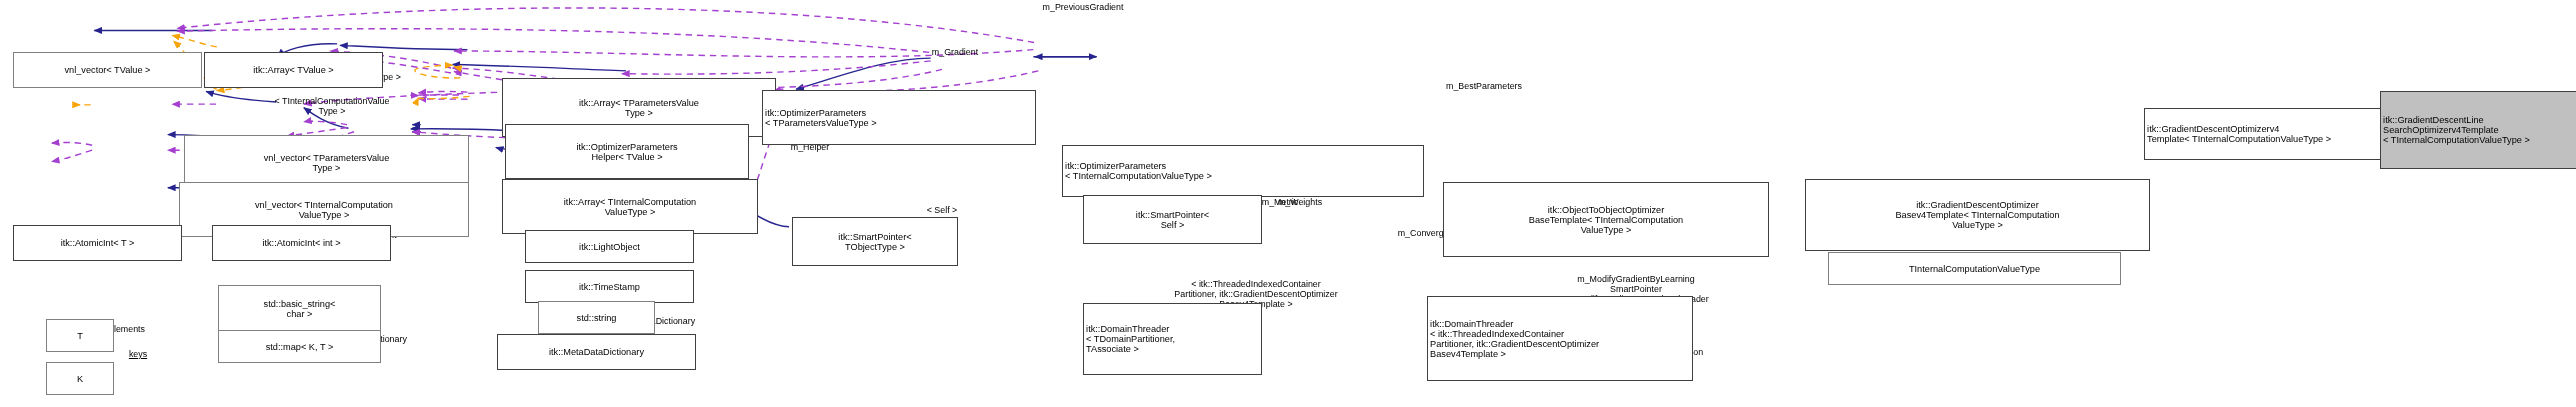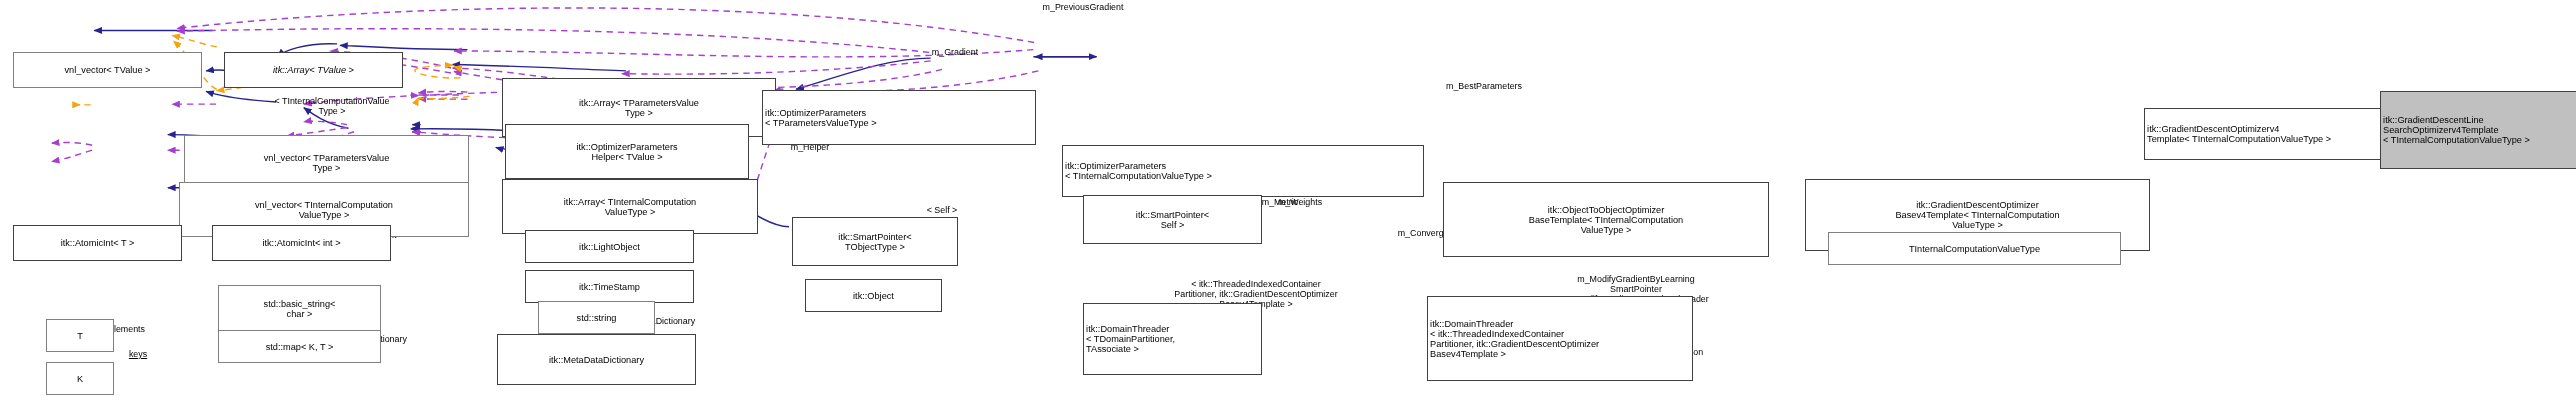--- a/index.html
+++ b/index.html
@@ -151,7 +151,7 @@
   </svg>
 
 <div class="node" style="left: 13px; top: 52px; width: 189px; height: 36px;">vnl_vector&lt; TValue &gt;</div>
-    <div class="node solid" style="left: 224px; top: 52px; width: 179px; height: 36px; font-style: italic;">itk::Array&lt; TValue &gt;</div>
+    <div class="node solid" style="left: 204px; top: 52px; width: 179px; height: 36px;">itk::Array&lt; TValue &gt;</div>
     <div class="node solid" style="left: 502px; top: 78px; width: 274px; height: 59px;">itk::Array&lt; TParametersValue
 Type &gt;</div>
     <div class="node solid" style="left: 505px; top: 124px; width: 244px; height: 55px;">itk::OptimizerParameters

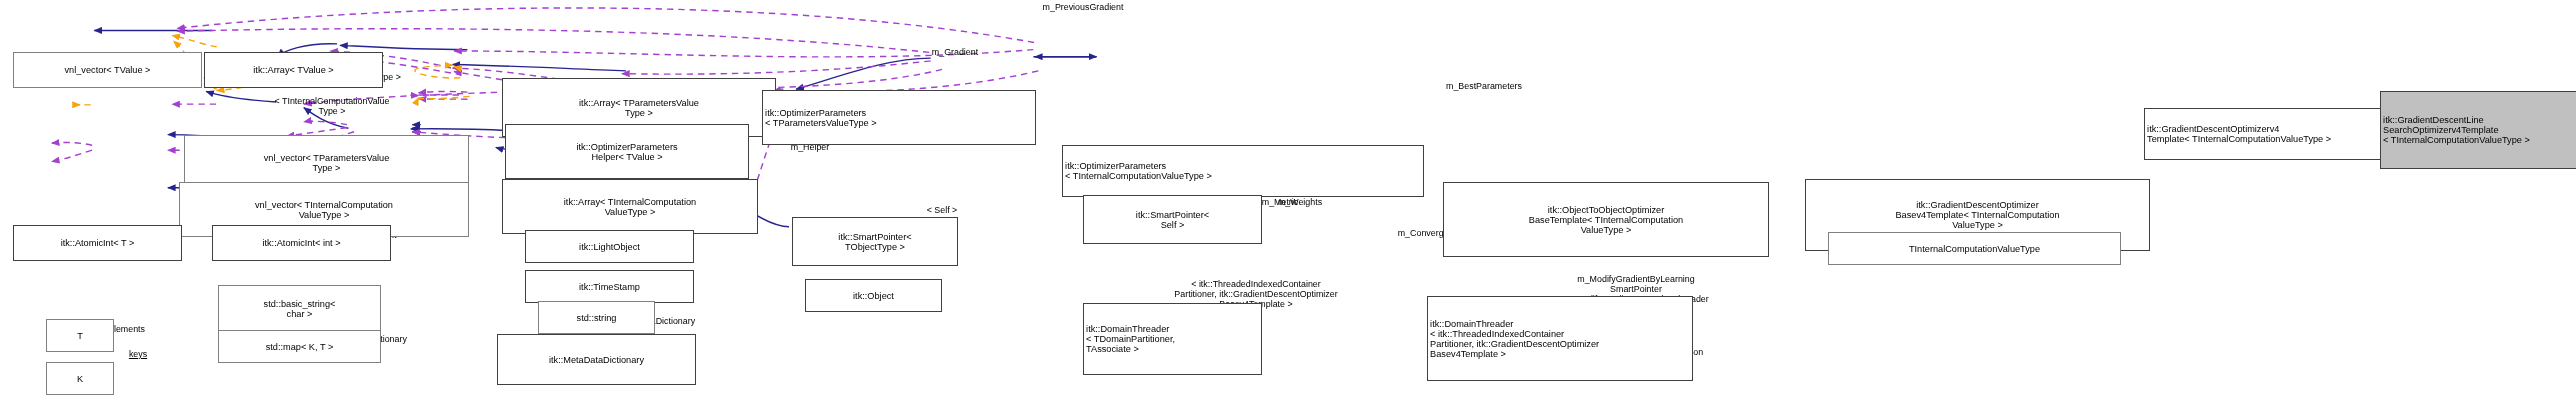--- a/index.html
+++ b/index.html
@@ -199,7 +199,7 @@
     <div class="node solid" style="left: 1805px; top: 179px; width: 345px; height: 72px;">itk::GradientDescentOptimizer
 Basev4Template&lt; TInternalComputation
 ValueType &gt;</div>
-    <div class="node" style="left: 1828px; top: 232px; width: 293px; height: 33px;">TInternalComputationValueType</div>
+    <div class="node" style="left: 1828px; top: 252px; width: 293px; height: 33px;">TInternalComputationValueType</div>
     <div class="node solid leftalign" style="left: 2144px; top: 108px; width: 371px; height: 52px;">itk::GradientDescentOptimizerv4
 Template&lt; TInternalComputationValueType &gt;</div>
     <div class="node current leftalign" style="left: 2380px; top: 91px; width: 277px; height: 78px;">itk::GradientDescentLine

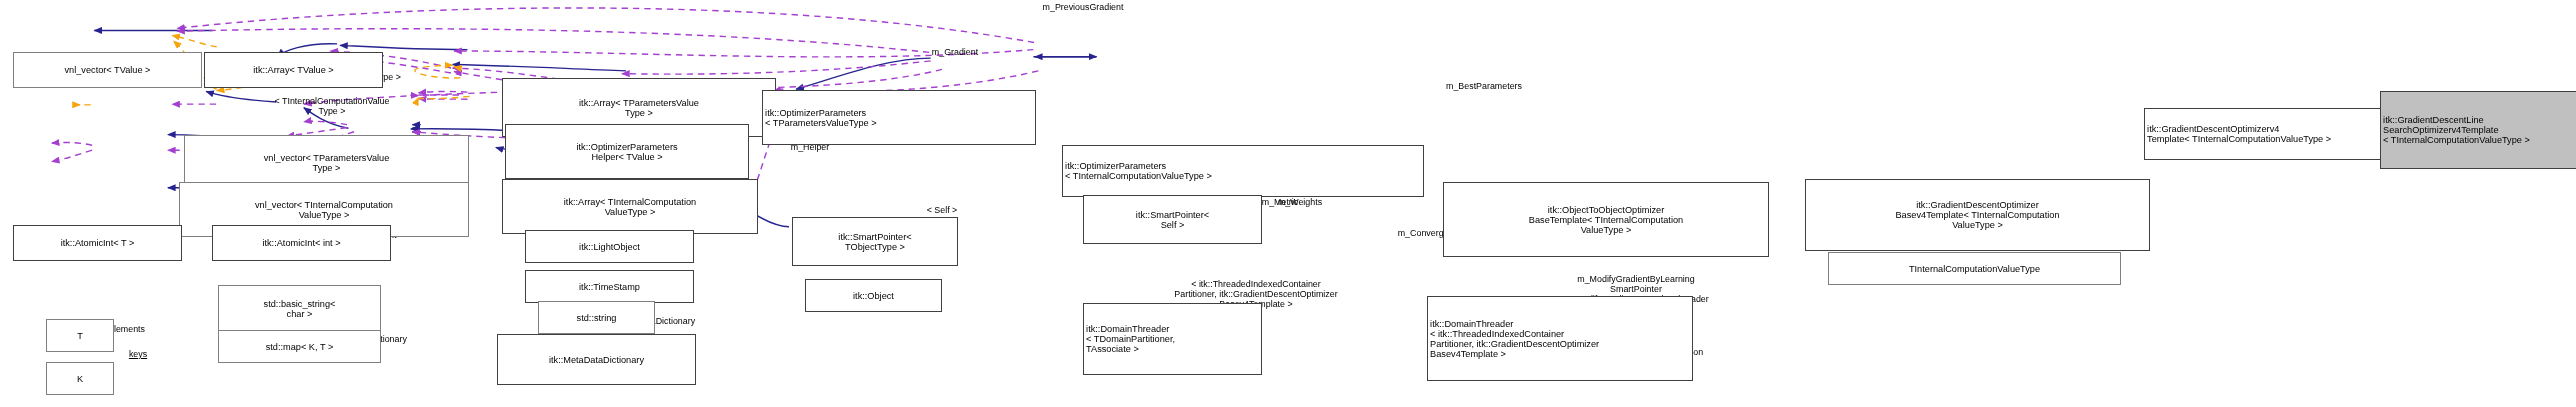--- a/index.html
+++ b/index.html
@@ -179,7 +179,6 @@
 TObjectType &gt;</div>
     <div class="node solid" style="left: 525px; top: 270px; width: 169px; height: 33px;">itk::TimeStamp</div>
     <div class="node solid" style="left: 525px; top: 230px; width: 169px; height: 33px;">itk::LightObject</div>
-    <div class="node solid" style="left: 805px; top: 279px; width: 137px; height: 33px;">itk::Object</div>
     <div class="node" style="left: 538px; top: 301px; width: 117px; height: 33px;">std::string</div>
     <div class="node solid" style="left: 497px; top: 334px; width: 199px; height: 51px;">itk::MetaDataDictionary</div>
     <div class="node" style="left: 1082px; top: 407px; width: 195px; height: 49px;">std::basic_ostream

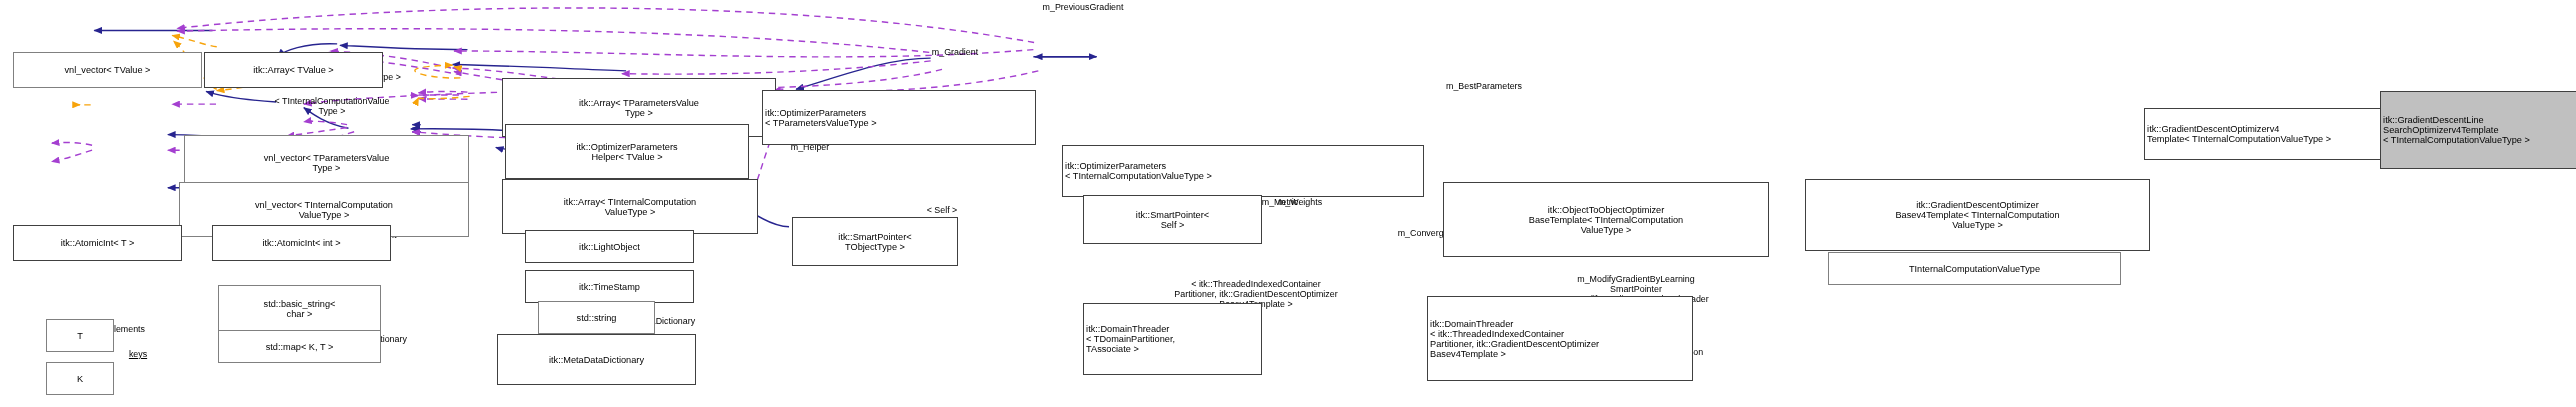--- a/index.html
+++ b/index.html
@@ -180,7 +180,7 @@
     <div class="node solid" style="left: 525px; top: 270px; width: 169px; height: 33px;">itk::TimeStamp</div>
     <div class="node solid" style="left: 525px; top: 230px; width: 169px; height: 33px;">itk::LightObject</div>
     <div class="node" style="left: 538px; top: 301px; width: 117px; height: 33px;">std::string</div>
-    <div class="node solid" style="left: 497px; top: 334px; width: 199px; height: 51px;">itk::MetaDataDictionary</div>
+    <div class="node solid" style="left: 497px; top: 334px; width: 199px; height: 36px;">itk::MetaDataDictionary</div>
     <div class="node" style="left: 1082px; top: 407px; width: 195px; height: 49px;">std::basic_ostream
 &lt; Char &gt;</div>
     <div class="node" style="left: 1673px; top: 407px; width: 215px; height: 49px;">std::basic_ostringstream

